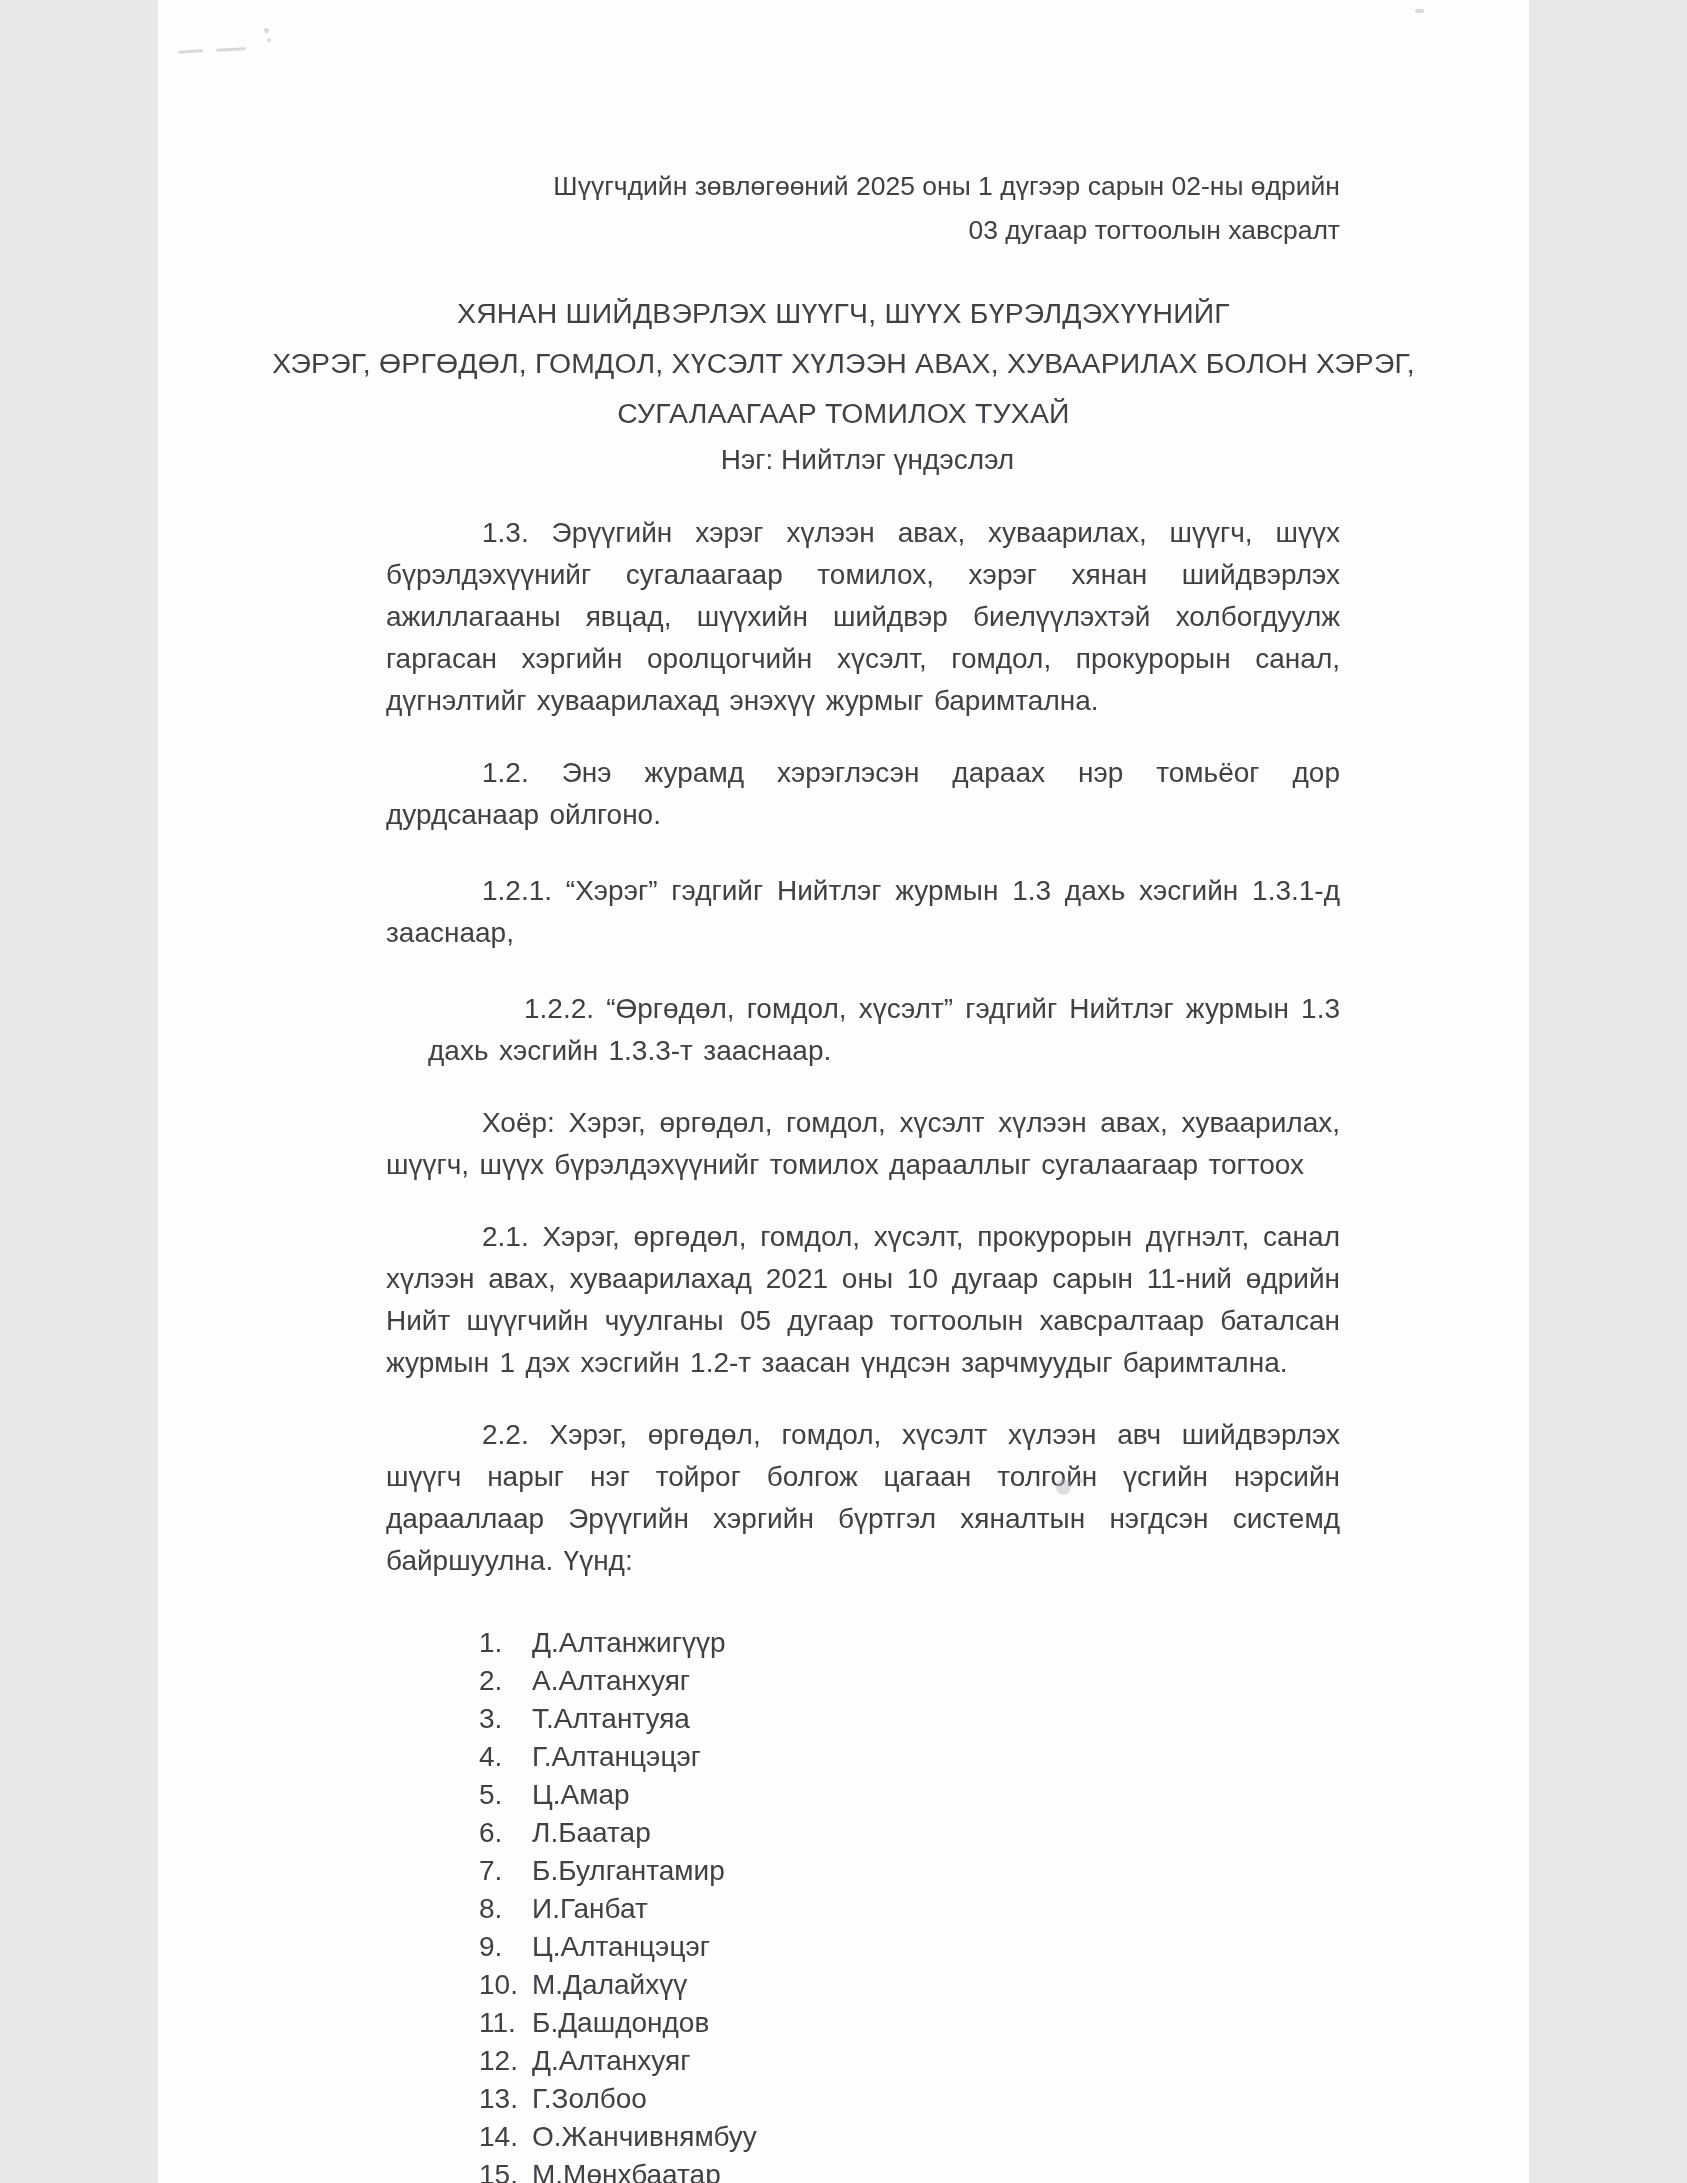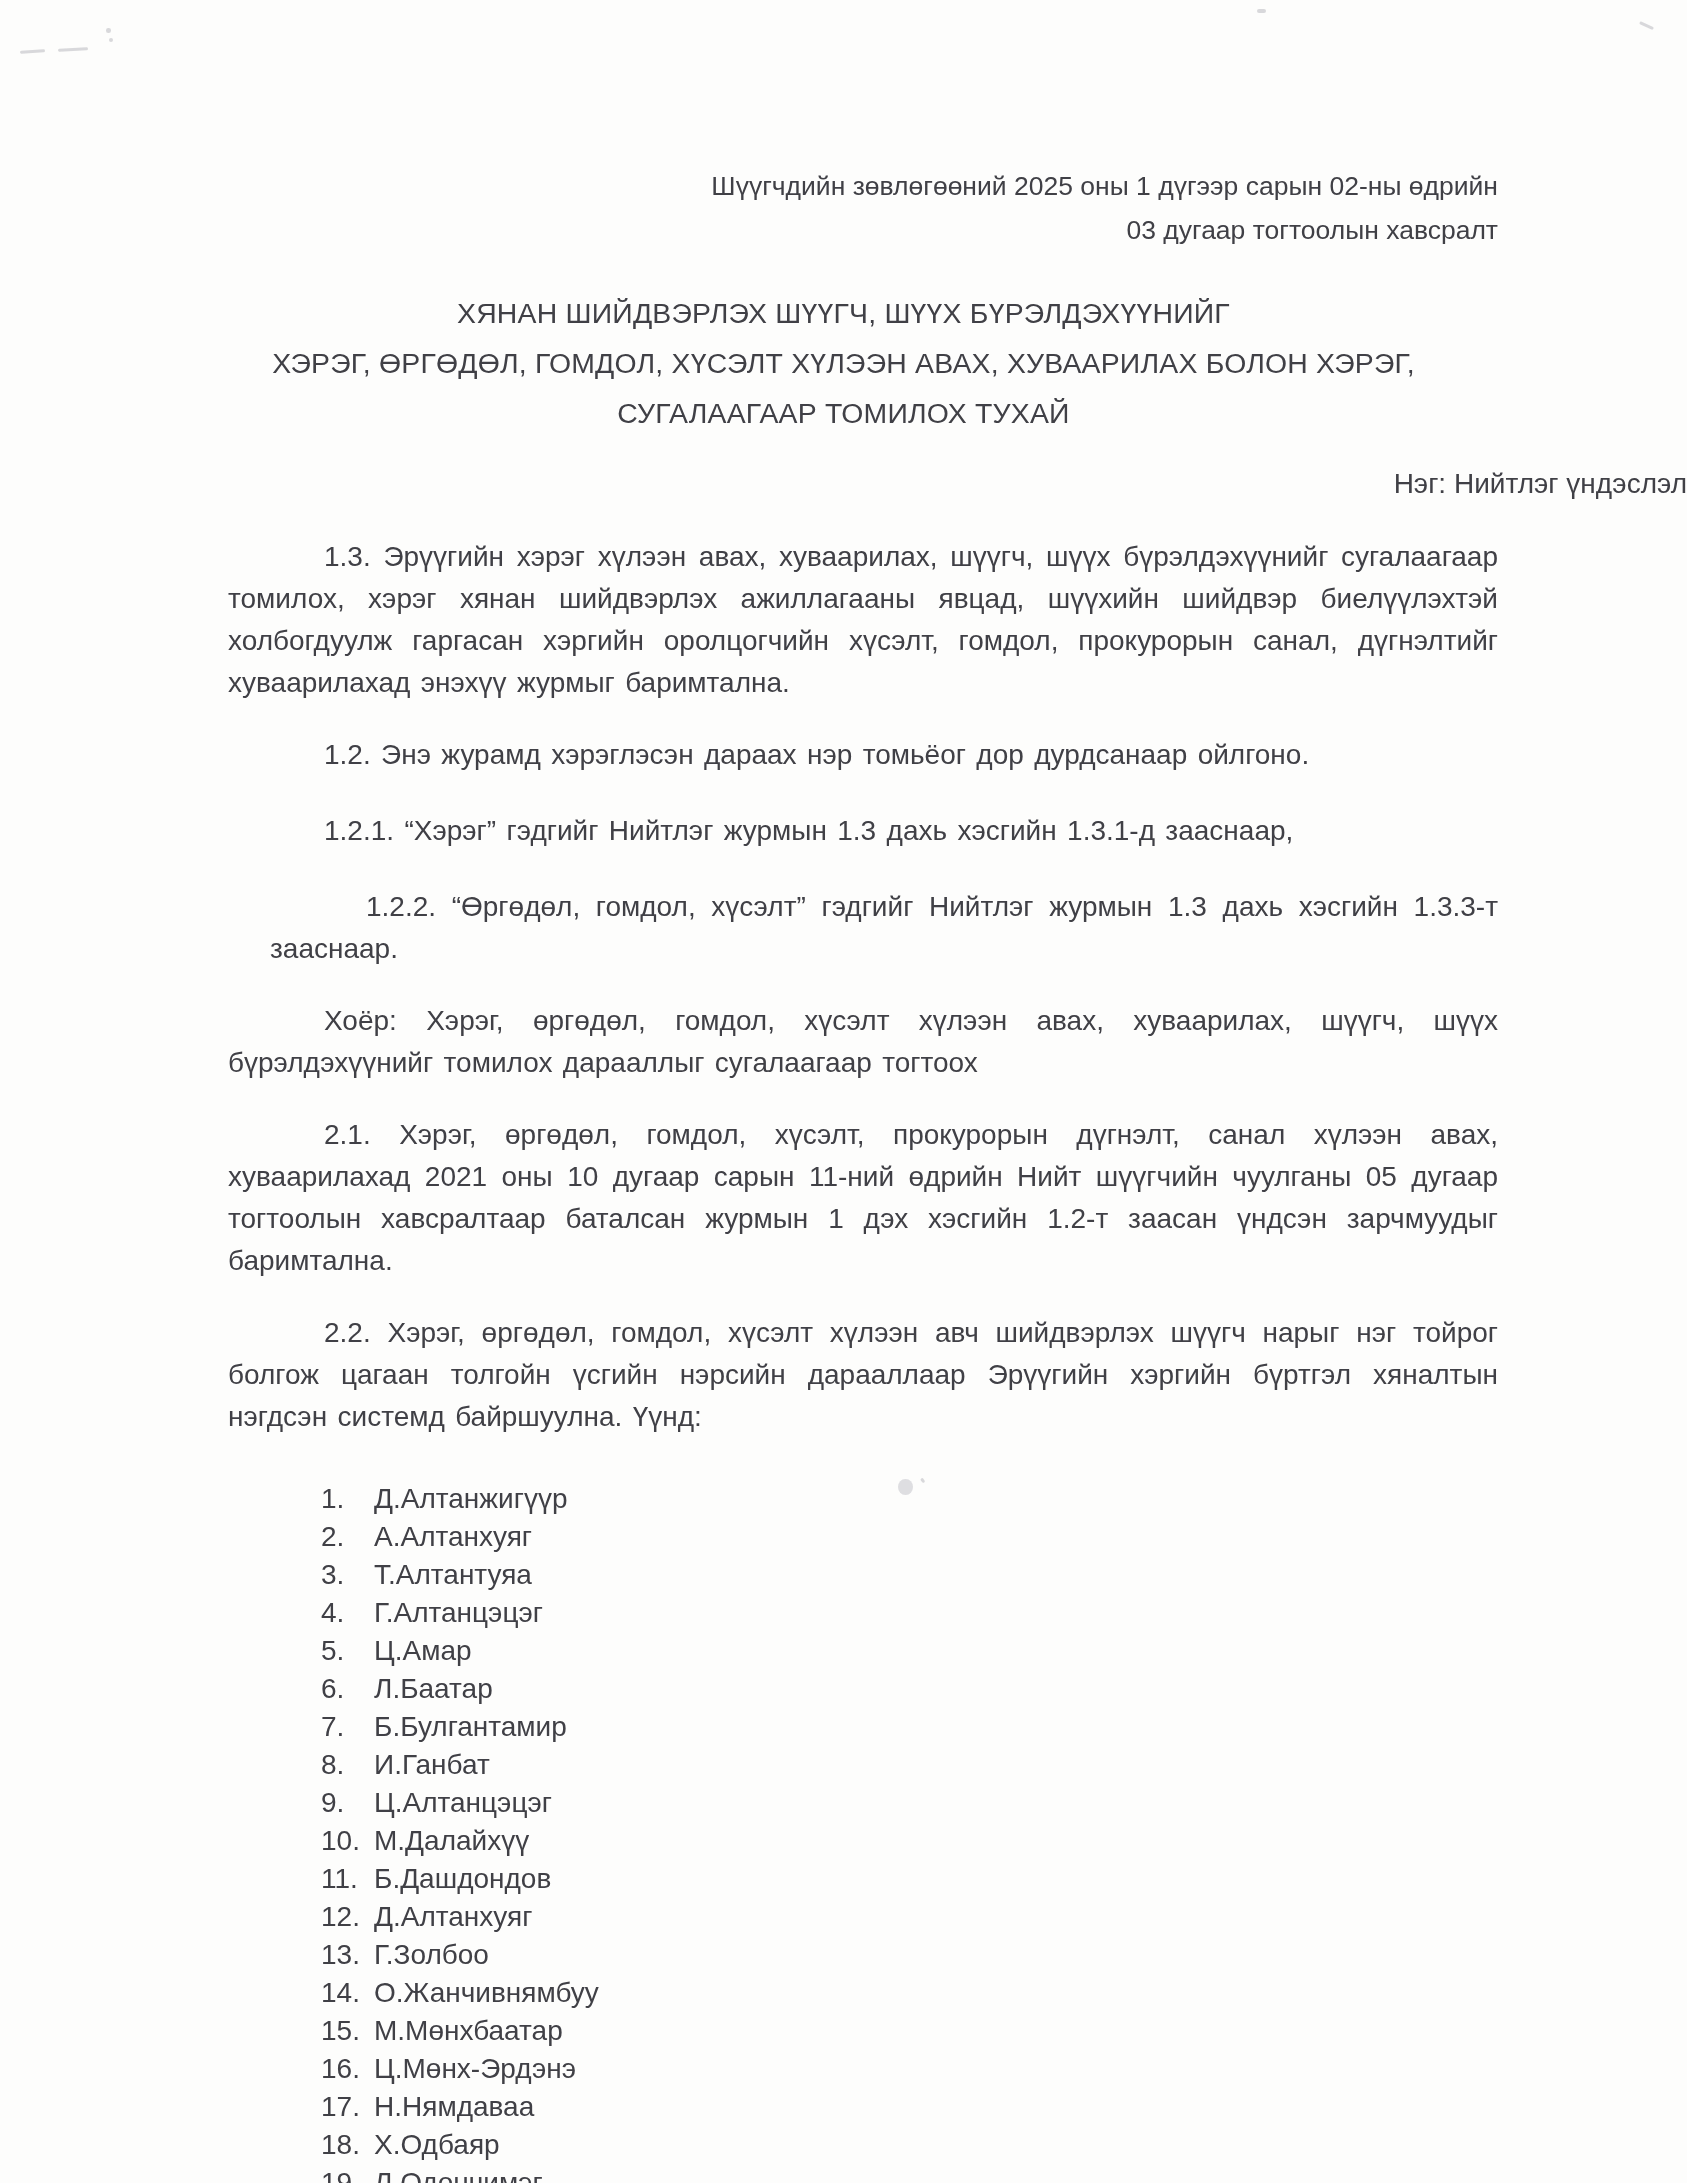--- a/index.html
+++ b/index.html
@@ -6,7 +6,7 @@
   body { background: #e8e8e8; }
   .page {
     position: relative;
-    width: 1687px;
+    width: 1371px;
     height: 2183px;
     margin: 0 auto;
     background: #fdfdfc;

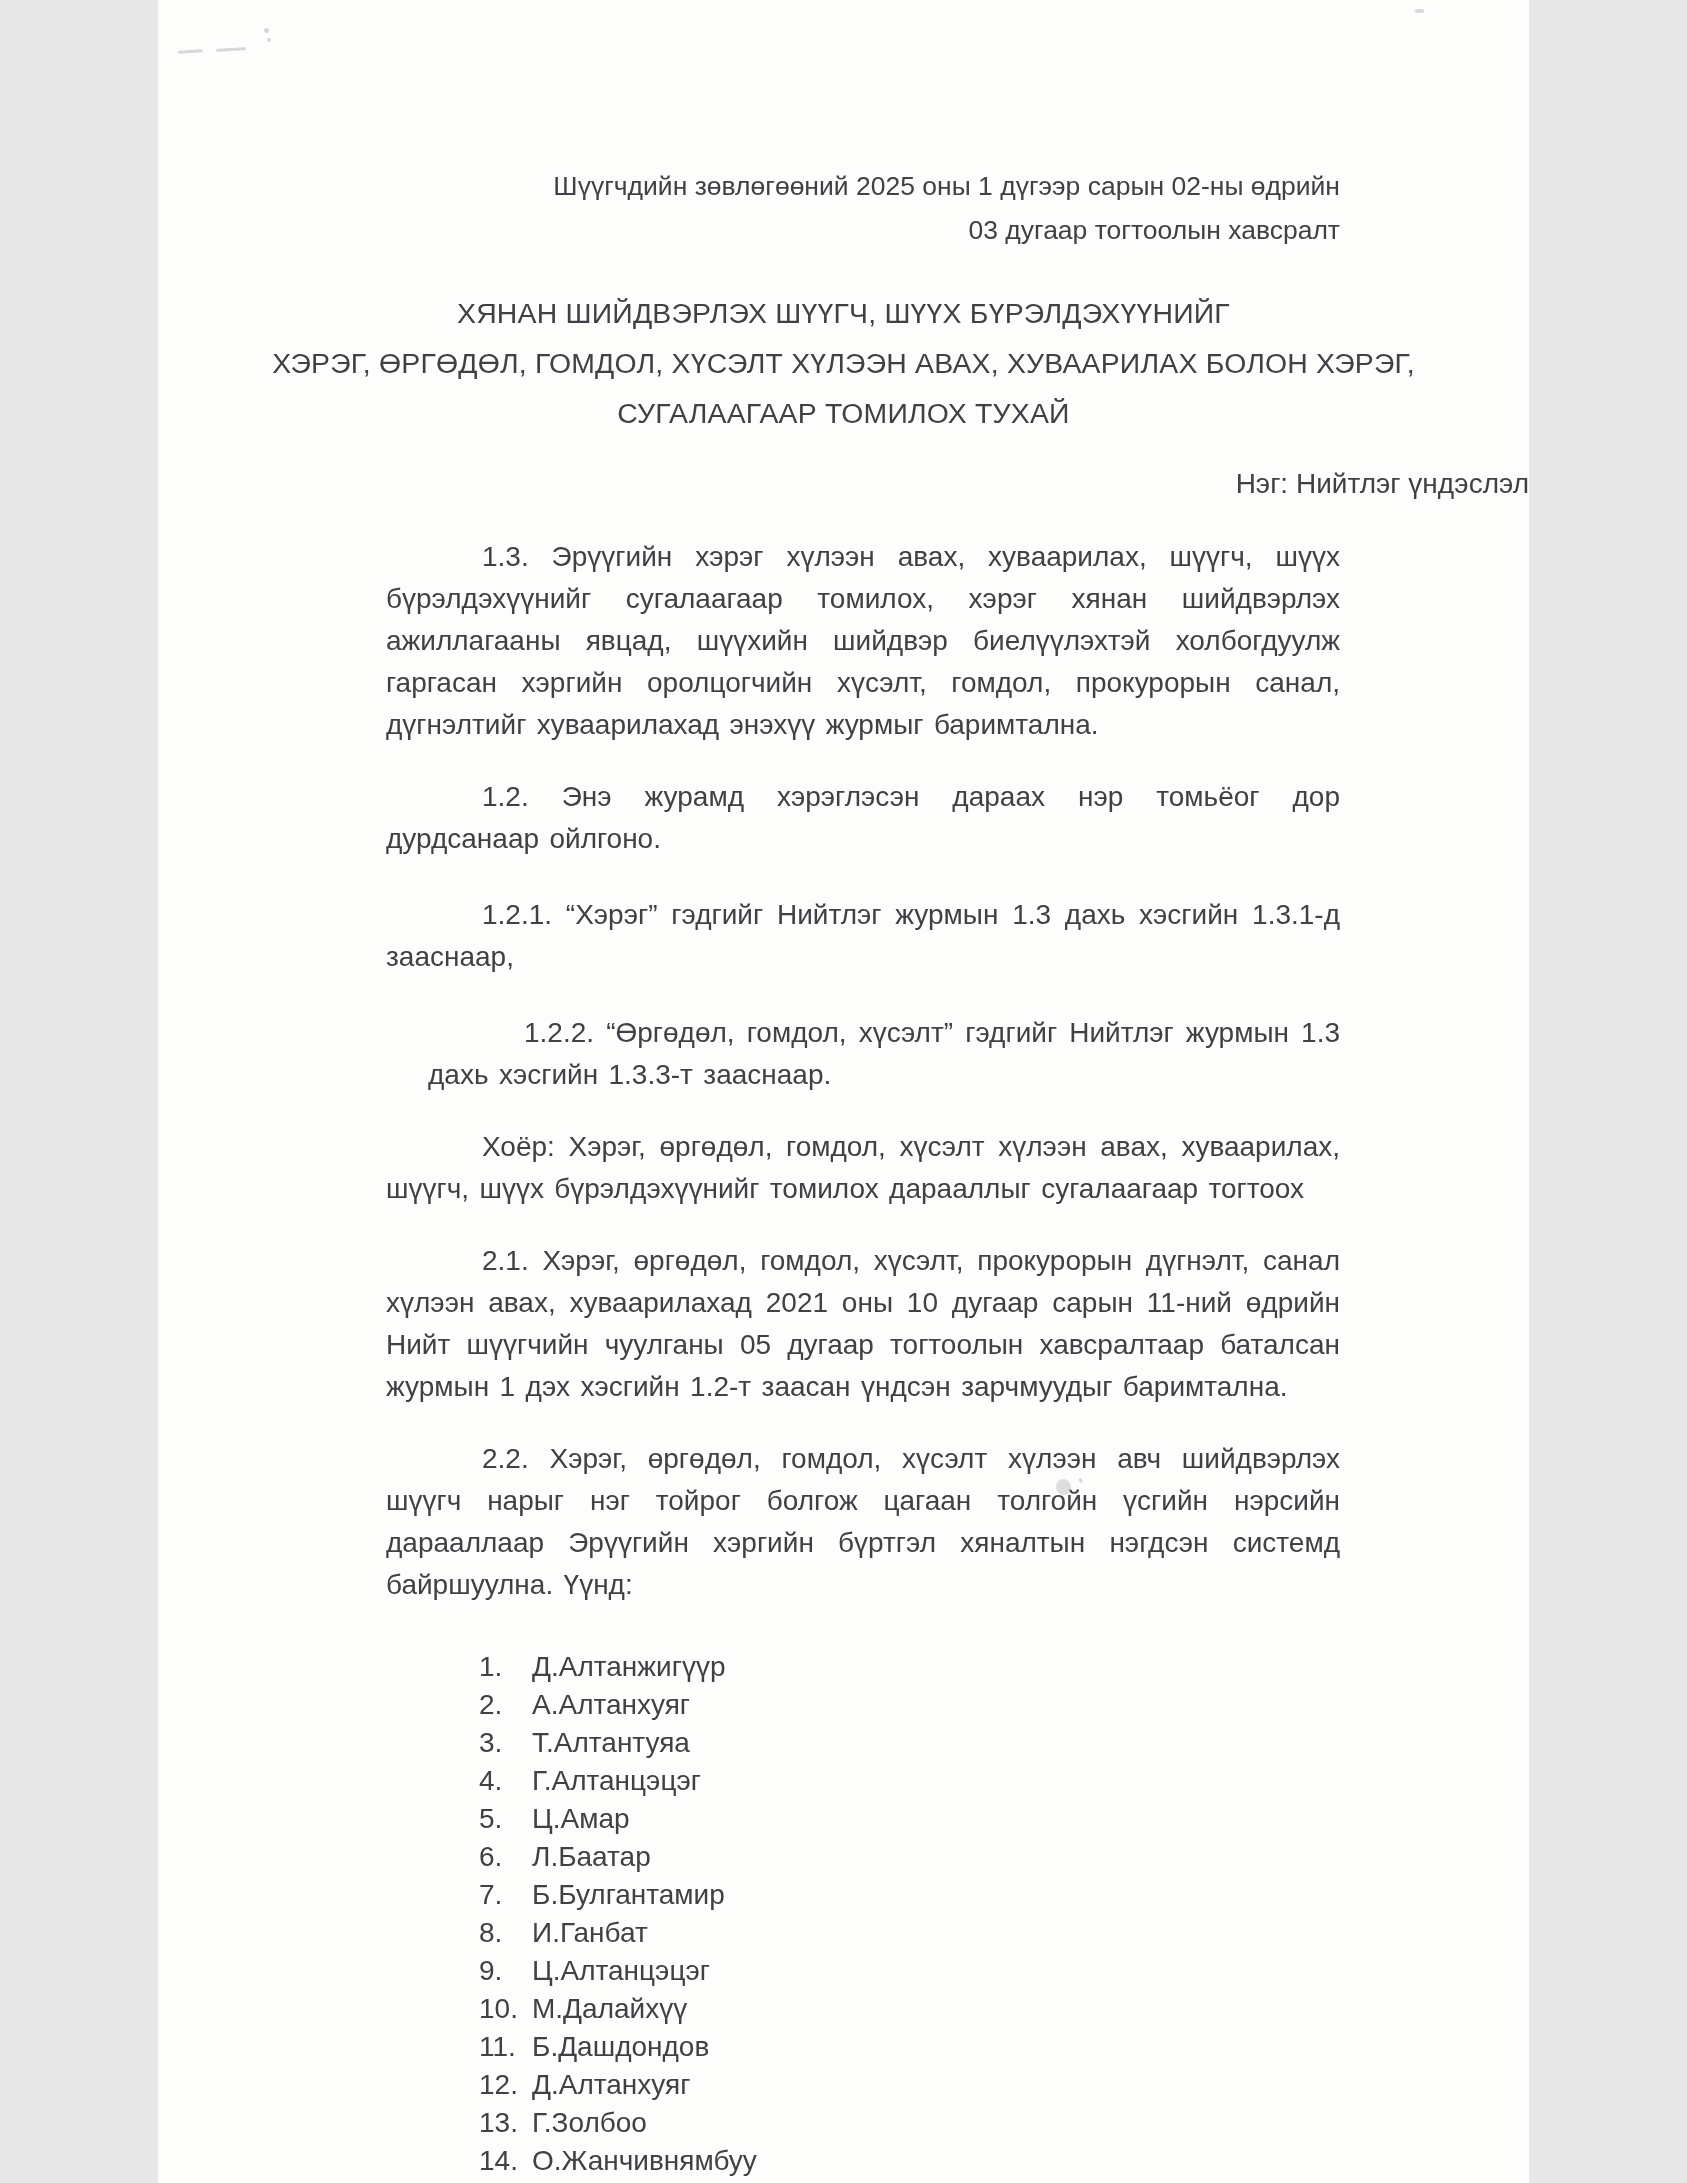--- a/index.html
+++ b/index.html
@@ -31,8 +31,7 @@
   }
   .doc-title .t-line { white-space: nowrap; }
   .section-heading {
-    margin-top: 24px;
-    text-align: right;
+    text-align: center;
     font-size: 28px;
     line-height: 44px;
     padding-left: 48px;

